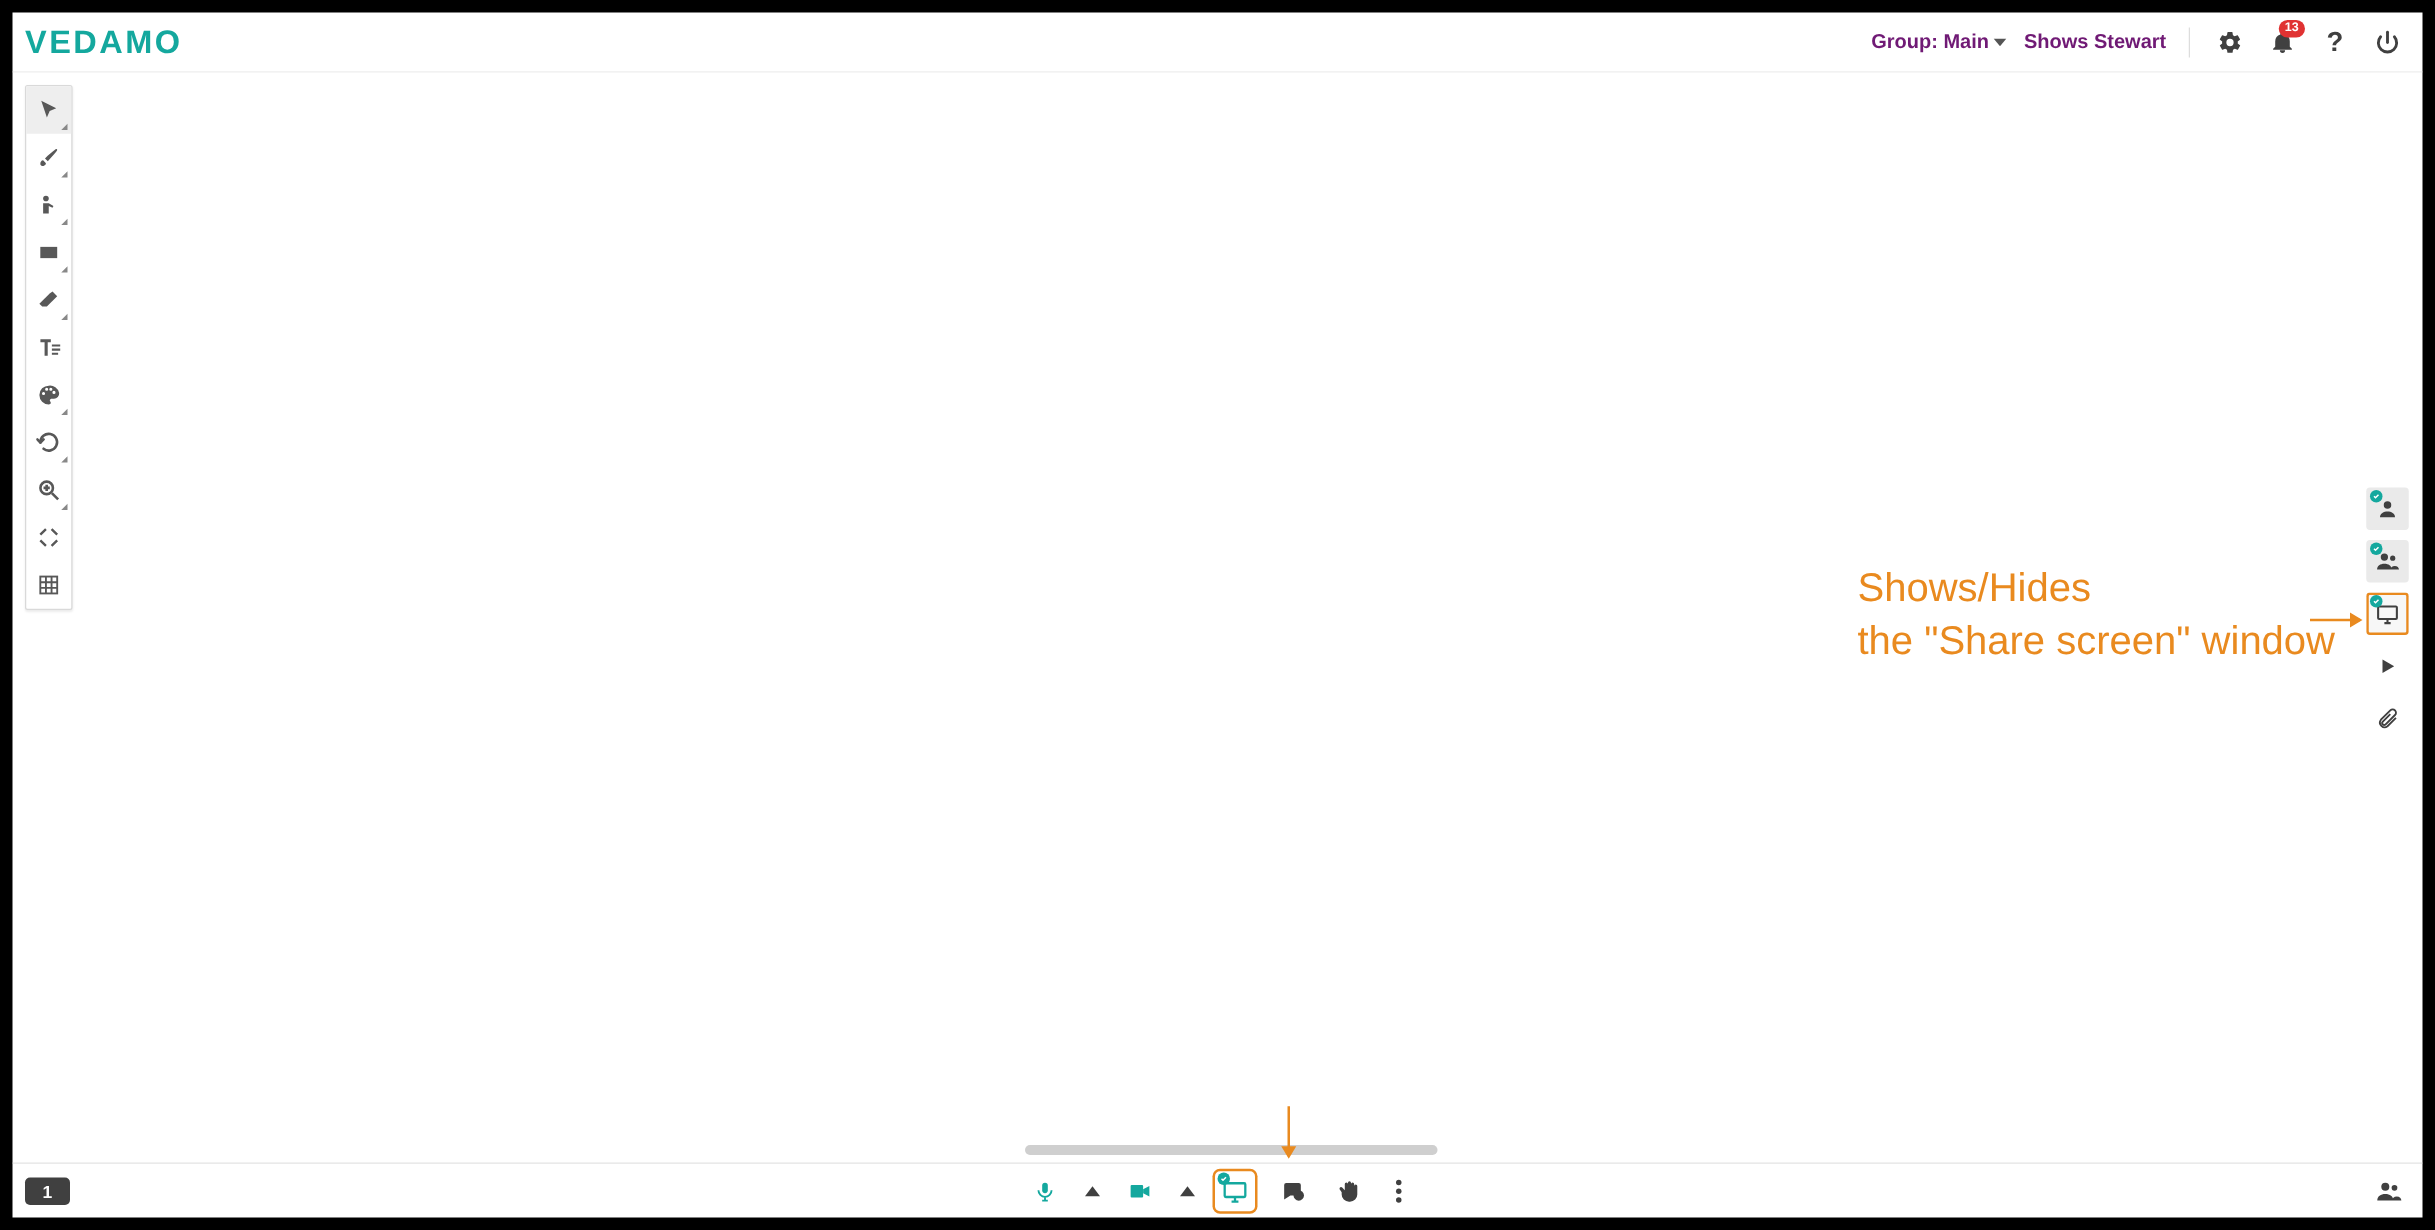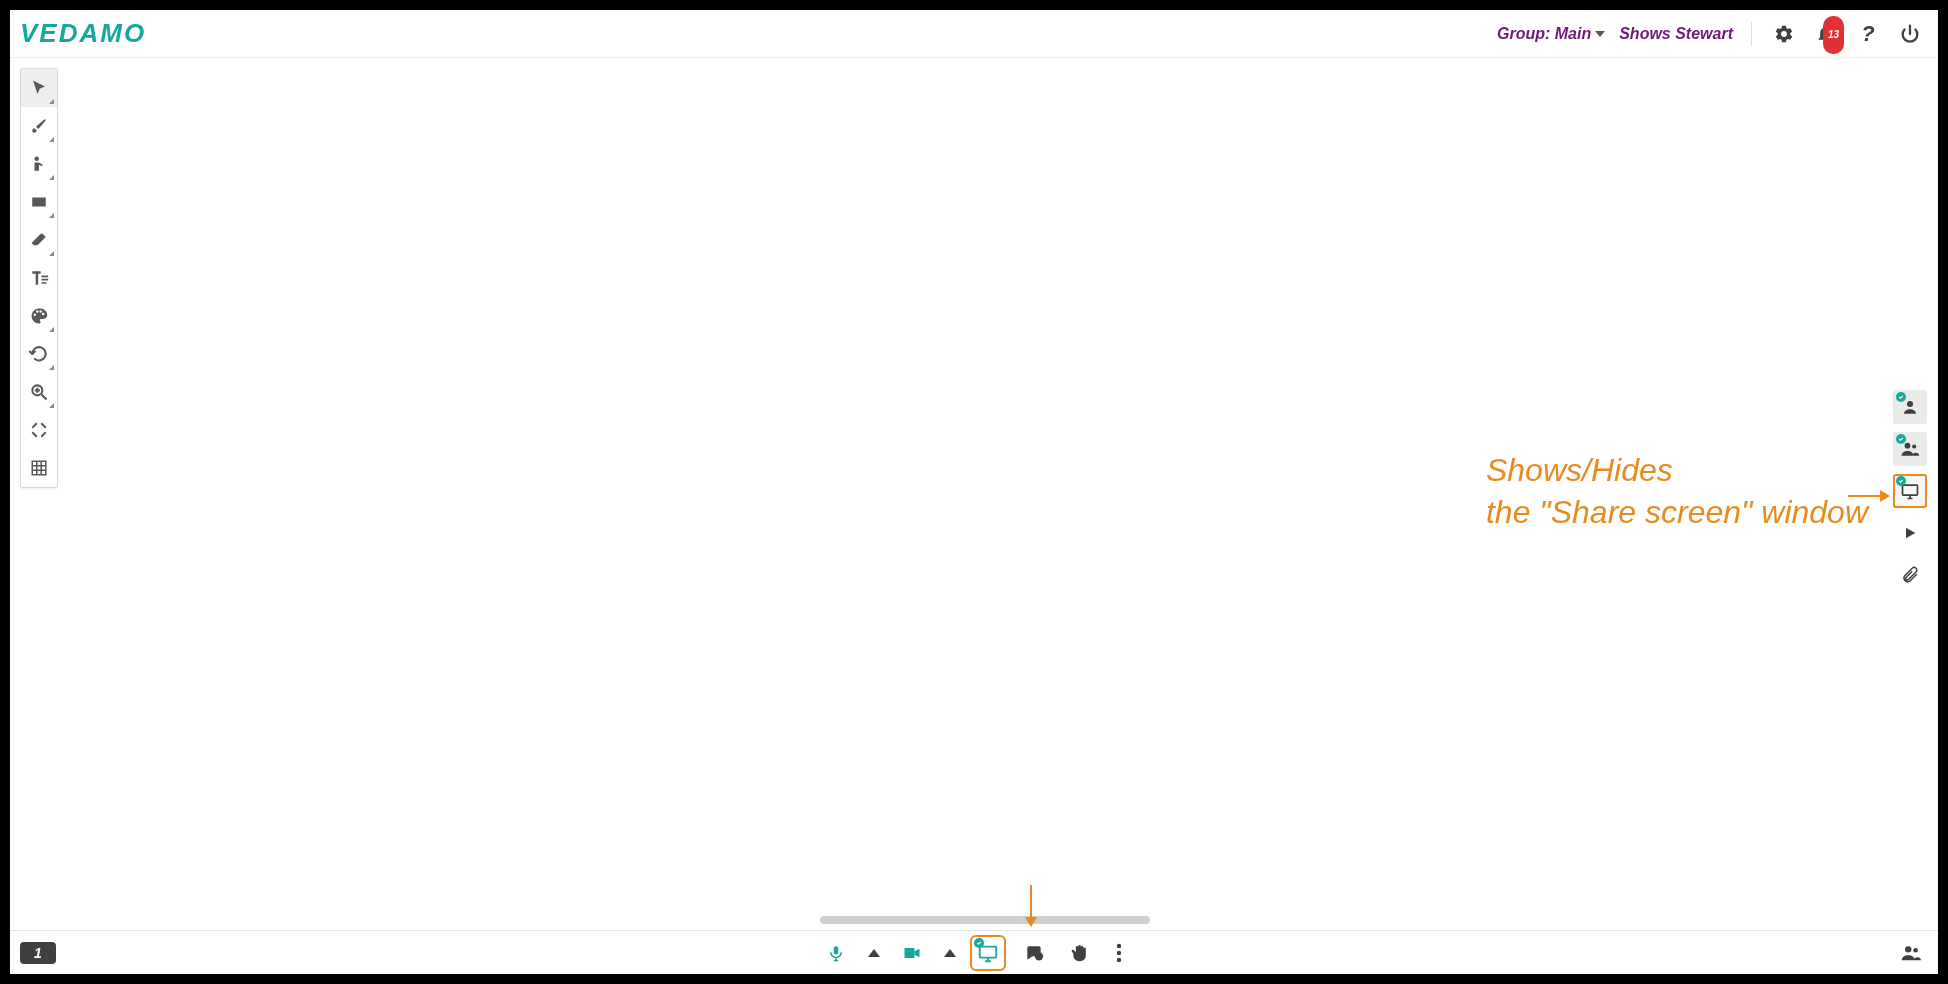--- a/index.html
+++ b/index.html
@@ -24,7 +24,6 @@
     background:#000;
     padding:10px;
     position: relative;
-    font-style: italic;
   }
   .window {
     width: 100%;

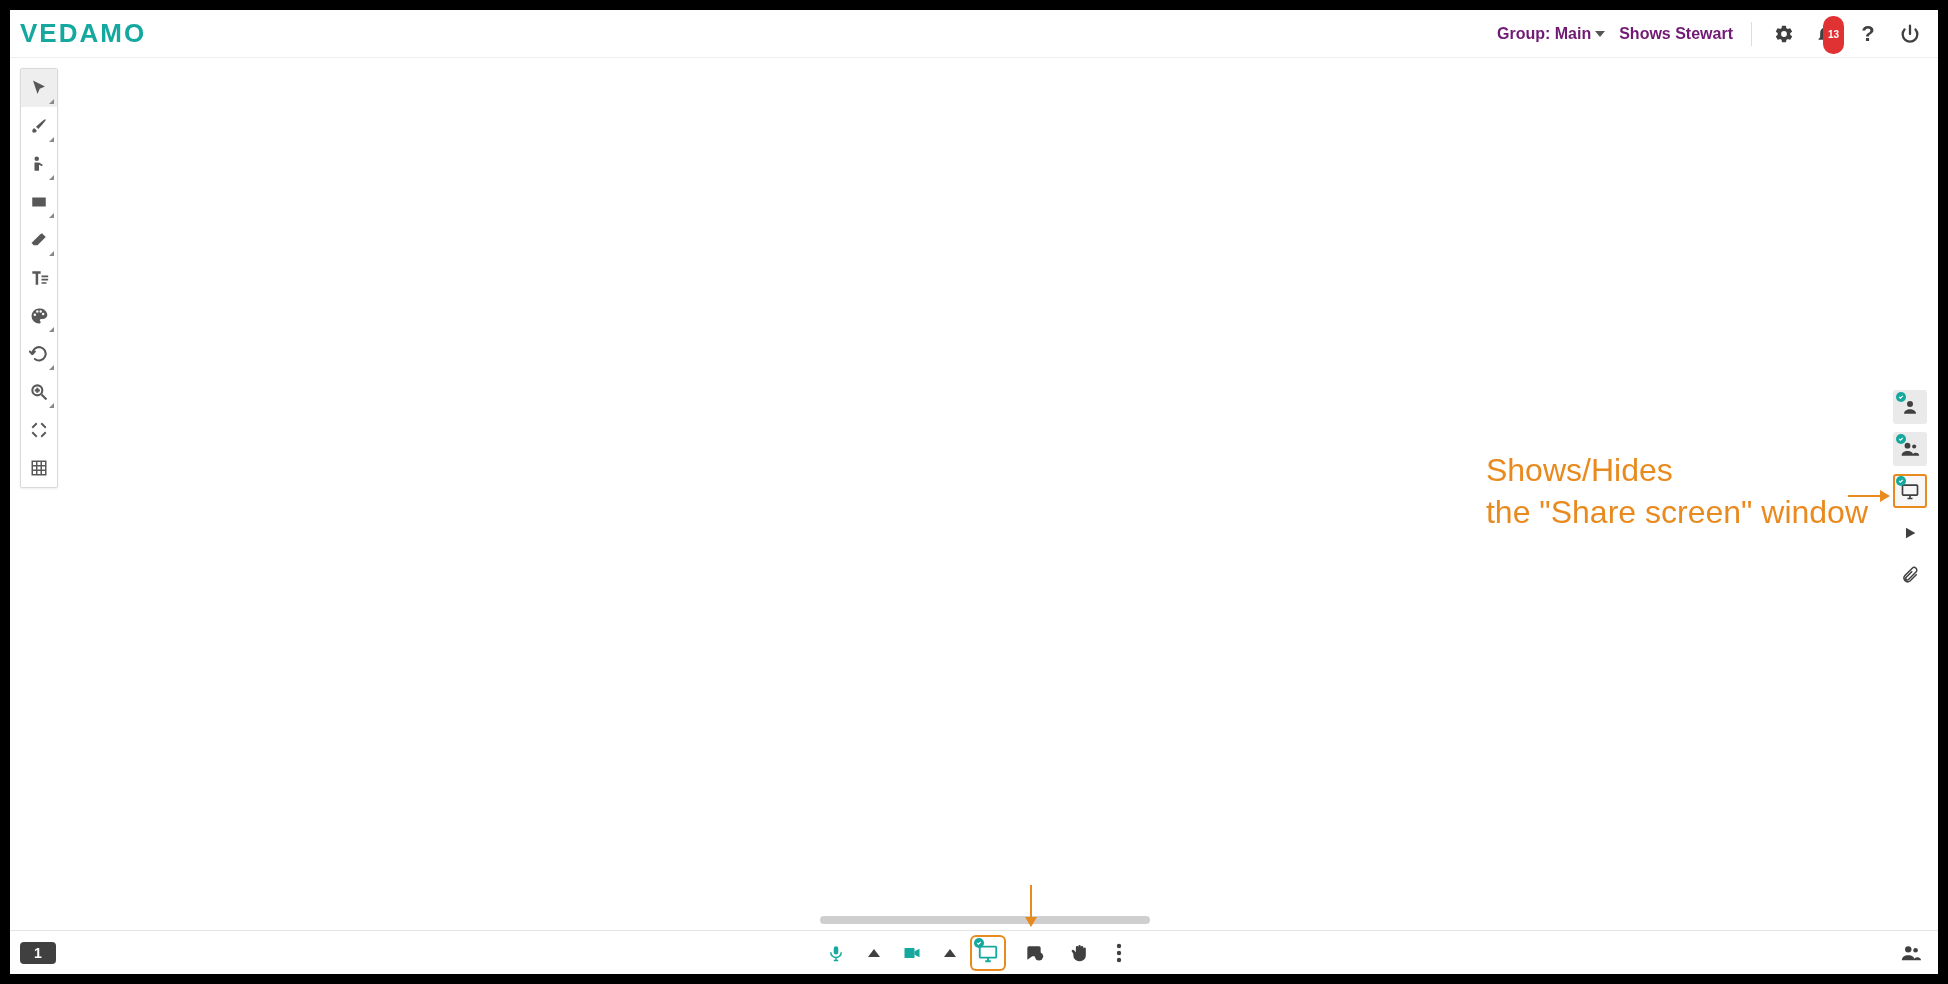--- a/index.html
+++ b/index.html
@@ -80,7 +80,7 @@
     border-radius:10px;
     font-size:10px;
     font-weight:700;
-    padding:13px 5px;
+    padding:1px 5px;
     line-height:12px;
   }
   

